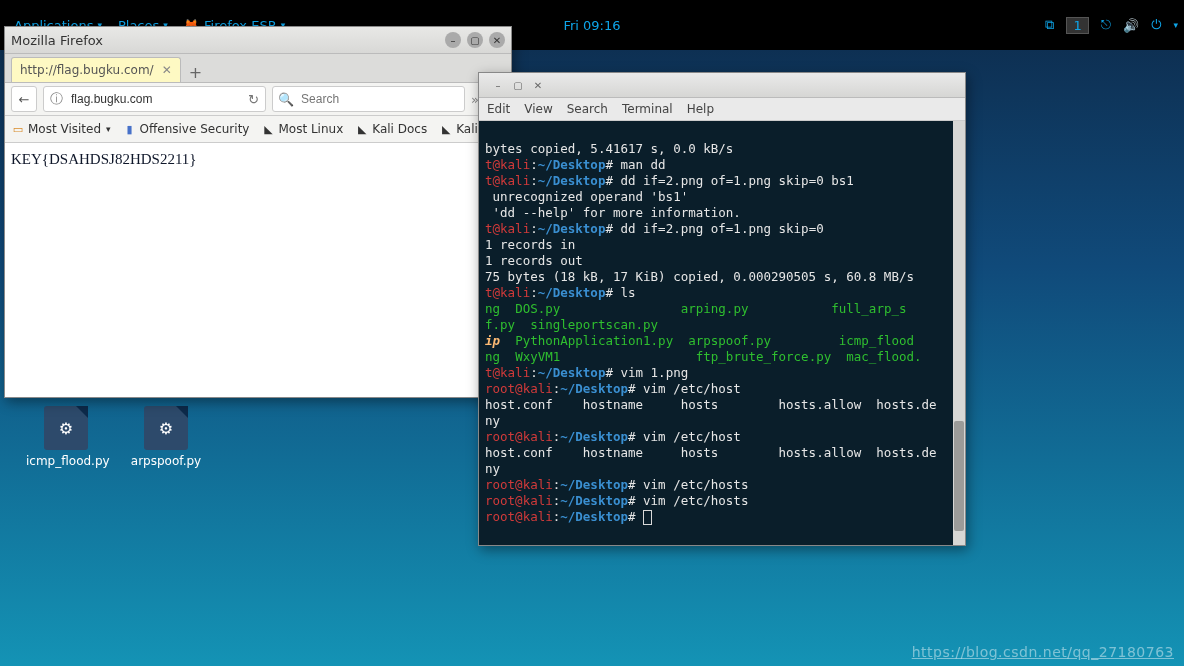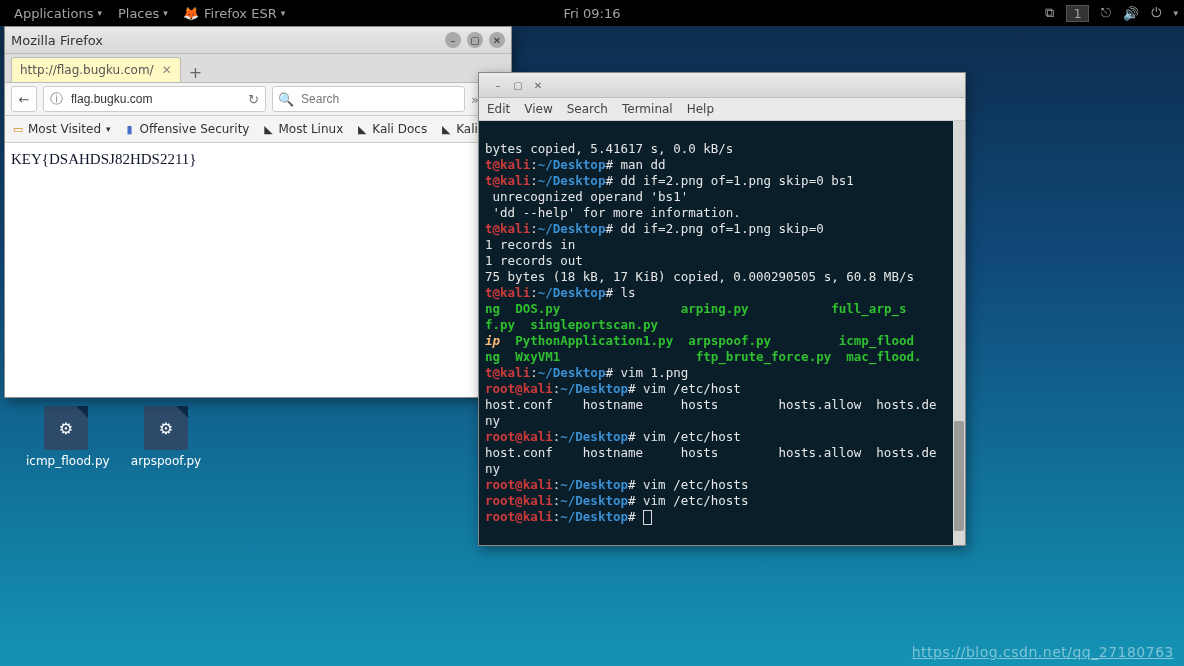--- a/index.html
+++ b/index.html
@@ -4,7 +4,7 @@
 <style>
   html,body{margin:0;padding:0;width:1184px;height:666px;overflow:hidden;font-family:"DejaVu Sans",Arial,sans-serif;font-size:13px;background:linear-gradient(180deg,#0d2a4a 0%,#104a7a 40%,#116e97 70%,#1493b5 100%);}
   
-  #topbar{position:absolute;top:0;left:0;right:0;height:26px;background:#000;color:#a3a3a3;display:flex;align-items:center;padding:0 6px;font-size:13px;}
+  #topbar{position:absolute;top:0;left:0;right:0;height:26px;background:#000;color:#0ea5e9;display:flex;align-items:center;padding:12px 6px;font-size:13px;}
   #topbar .menu{padding:0 8px;display:flex;align-items:center;gap:4px;}
   #topbar .spacer{flex:1;}
   #topbar .clock{position:absolute;left:50%;transform:translateX(-50%);}

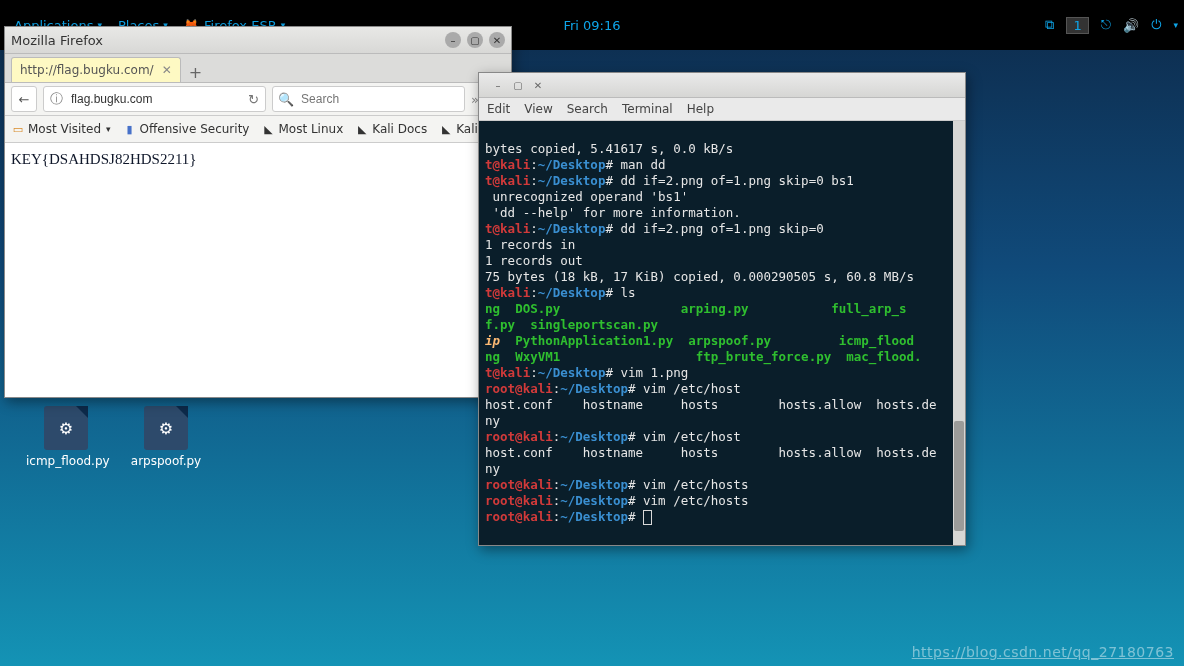--- a/index.html
+++ b/index.html
@@ -45,7 +45,7 @@
   #term-menu{height:22px;display:flex;align-items:center;gap:14px;padding:0 8px;font-size:12px;color:#444;background:#eaeaea;border-bottom:1px solid #ccc;}
   #term-body{flex:1;background:#0a1e2a;padding:4px 6px;font-family:Menlo,Consolas,monospace;font-size:12.5px;line-height:16px;white-space:pre;overflow:hidden;position:relative;}
   .tl{color:#d9d9d9;}
-  .r{color:#d13a3a;font-weight:bold;}
+  .r{color:#d13a3a;font-weight:normal;}
   .b{color:#3a8fd1;font-weight:bold;}
   .w{color:#e6e6e6;}
   .grn{color:#2fbf2f;font-weight:bold;margin-top:24px;}

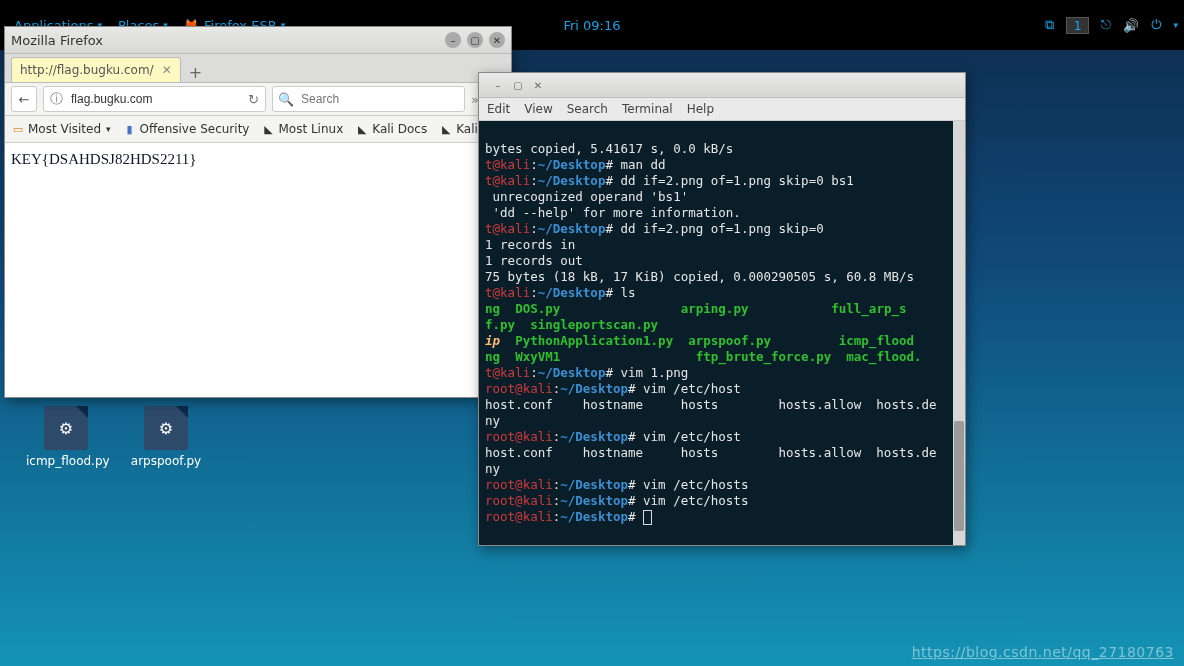--- a/index.html
+++ b/index.html
@@ -48,7 +48,7 @@
   .r{color:#d13a3a;font-weight:normal;}
   .b{color:#3a8fd1;font-weight:bold;}
   .w{color:#e6e6e6;}
-  .grn{color:#2fbf2f;font-weight:bold;margin-top:24px;}
+  .grn{color:#2fbf2f;font-weight:normal;margin-top:24px;}
   .cy{color:#fdba74;font-weight:bold;font-style:italic;}
   .cursor{display:inline-block;width:7px;height:13px;border:1px solid #d9d9d9;vertical-align:middle;}
   #term-scroll{position:absolute;right:0;top:0;bottom:0;width:12px;background:#d7d7d5;}

